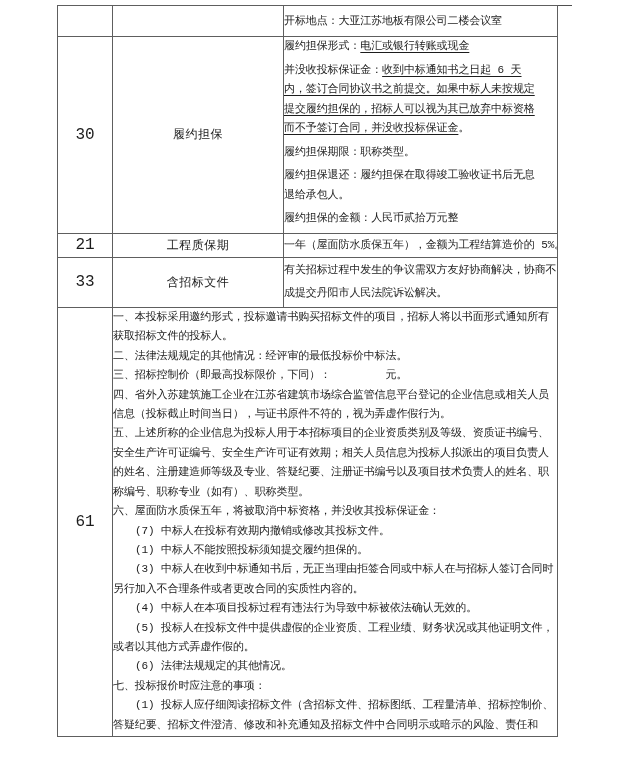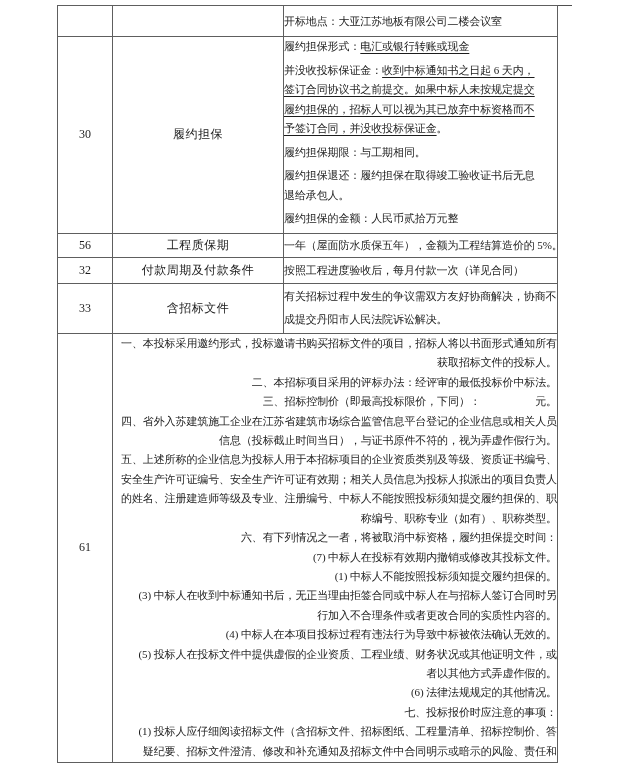--- a/index.html
+++ b/index.html
@@ -12,7 +12,7 @@
     position: relative;
     width: 634px; height: 766px;
     background: #ffffff;
-    font-family: Liberation Serif, serif;
+    font-family: Liberation Mono, monospace;
     color: #1c1c1c;
   }
   .doc-table {

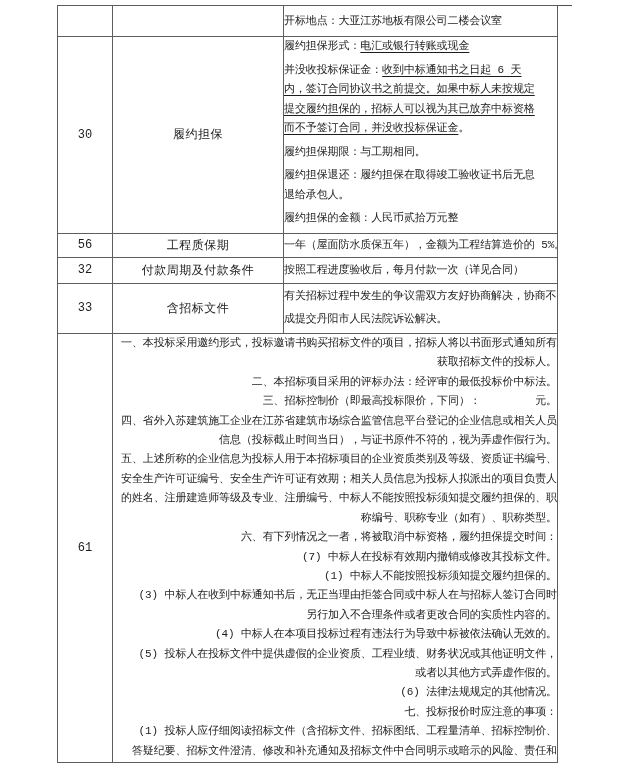--- a/index.html
+++ b/index.html
@@ -31,7 +31,7 @@
   }
   .c-no {
     text-align: center;
-    font-size: 12px;
+    font-size: 16px;
   }
   .c-item {
     text-align: center;

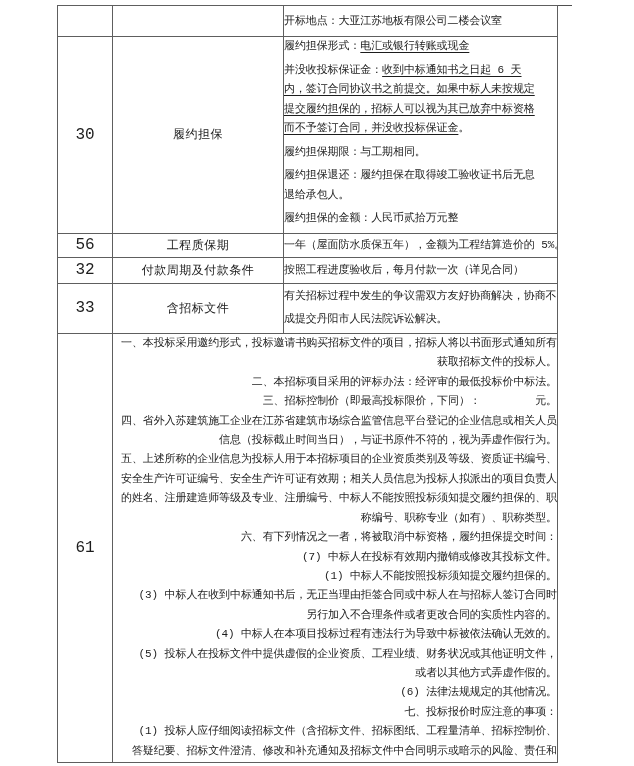--- a/index.html
+++ b/index.html
@@ -101,7 +101,7 @@
           <td class="c-content r-multi">
             <p class="para"><span>履约担保形式：</span><u>电汇或银行转账或现金</u></p>
             <p class="para"><span>并没收投标保证金：</span><u>收到中标通知书之日起 6 天内，签订合同协议书之前提交。如果中标人未按规定提交履约担保的，招标人可以视为其已放弃中标资格而不予签订合同，并没收投标保证金</u><span>。</span></p>
-            <p class="para"><span>履约担保期限：与工期相同。</span></p>
+            <p class="para"><span>履约担保期限：职称类型。</span></p>
             <p class="para"><span>履约担保退还：履约担保在取得竣工验收证书后无息退给承包人。</span></p>
             <p class="para"><span>履约担保的金额：人民币贰拾万元整</span></p>
           </td>

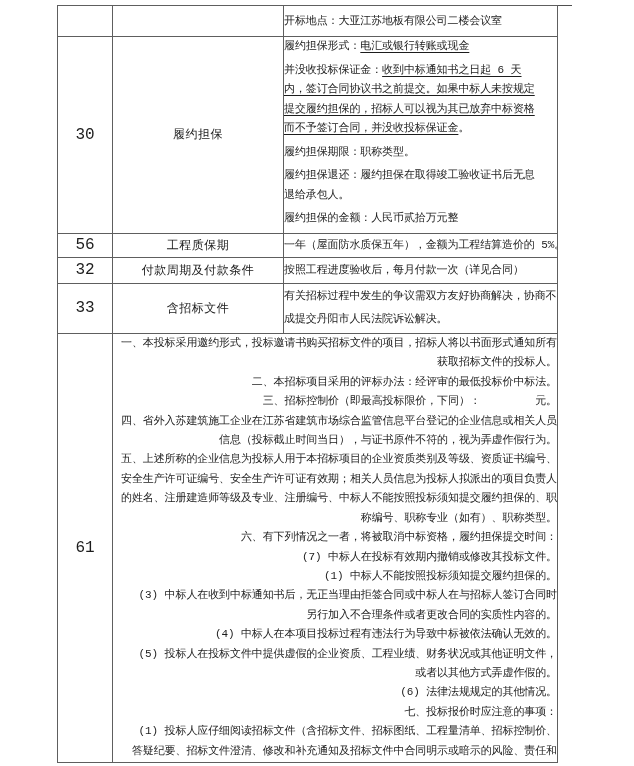--- a/index.html
+++ b/index.html
@@ -107,7 +107,7 @@
           </td>
         </tr>
         <tr style="height: 24px;">
-          <td class="c-no">56</td>
+          <td class="c-no">21</td>
           <td class="c-item">工程质保期</td>
           <td class="c-content r-single">
             <p class="para"><span>一年（屋面防水质保五年），金额为工程结算造价的 5%。</span></p>

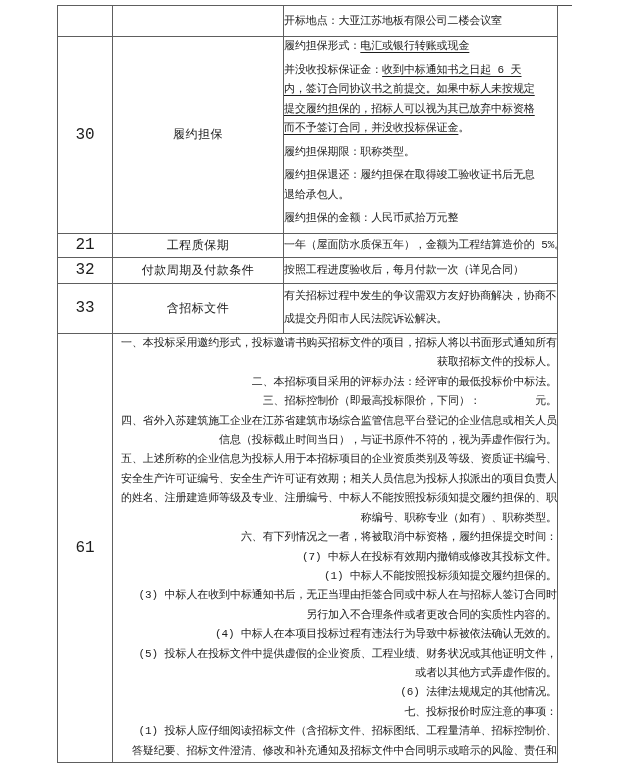--- a/index.html
+++ b/index.html
@@ -113,13 +113,6 @@
             <p class="para"><span>一年（屋面防水质保五年），金额为工程结算造价的 5%。</span></p>
           </td>
         </tr>
-        <tr style="height: 26px;">
-          <td class="c-no">32</td>
-          <td class="c-item">付款周期及付款条件</td>
-          <td class="c-content r-single">
-            <p class="para"><span>按照工程进度验收后，每月付款一次（详见合同）</span></p>
-          </td>
-        </tr>
         <tr style="height: 50px;">
           <td class="c-no">33</td>
           <td class="c-item">含招标文件</td>

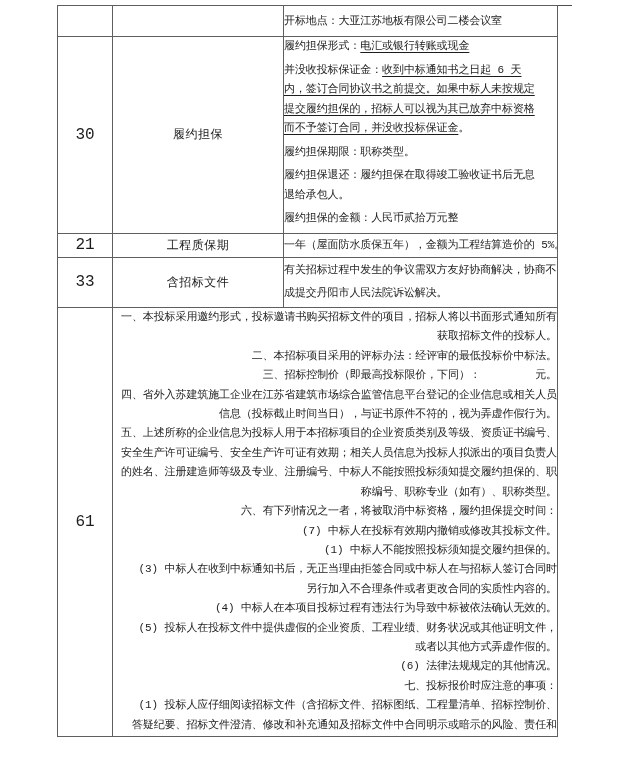--- a/index.html
+++ b/index.html
@@ -64,7 +64,6 @@
     vertical-align: top;
     line-height: 19.4px;
     padding: 5px 4px 0 6px;
-    text-align: right;
   }
   .r-long .para { margin: 0; }
 

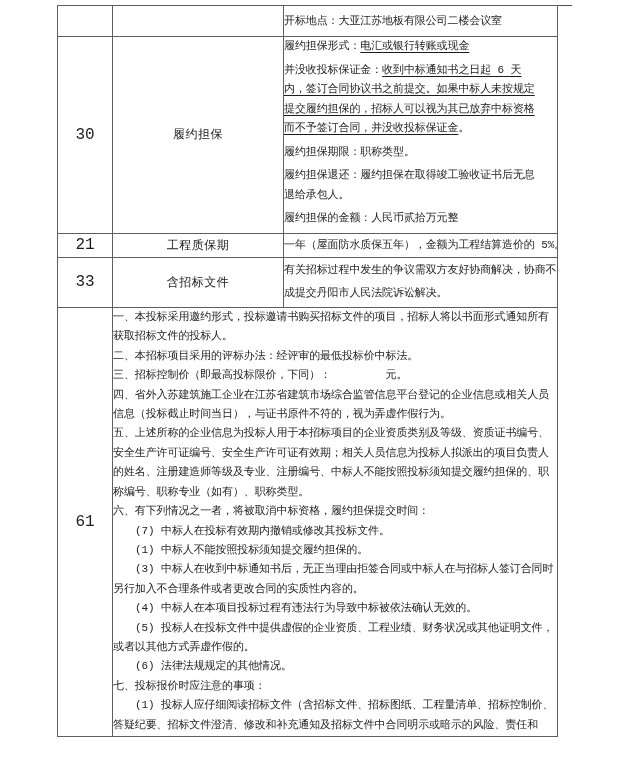--- a/index.html
+++ b/index.html
@@ -123,7 +123,7 @@
           <td class="c-no">61</td>
           <td class="c-content r-long" colspan="2">
             <p class="para"><span>一、本投标采用邀约形式，投标邀请书购买招标文件的项目，招标人将以书面形式通知所有获取招标文件的投标人。</span></p>
-            <p class="para"><span>二、本招标项目采用的评标办法：经评审的最低投标价中标法。</span></p>
+            <p class="para"><span>二、法律法规规定的其他情况：经评审的最低投标价中标法。</span></p>
             <p class="para"><span>三、招标控制价（即最高投标限价，下同）：　　　　　元。</span></p>
             <p class="para"><span>四、省外入苏建筑施工企业在江苏省建筑市场综合监管信息平台登记的企业信息或相关人员信息（投标截止时间当日），与证书原件不符的，视为弄虚作假行为。</span></p>
             <p class="para"><span>五、上述所称的企业信息为投标人用于本招标项目的企业资质类别及等级、资质证书编号、安全生产许可证编号、安全生产许可证有效期；相关人员信息为投标人拟派出的项目负责人的姓名、注册建造师等级及专业、注册编号、中标人不能按照投标须知提交履约担保的、职称编号、职称专业（如有）、职称类型。</span></p>

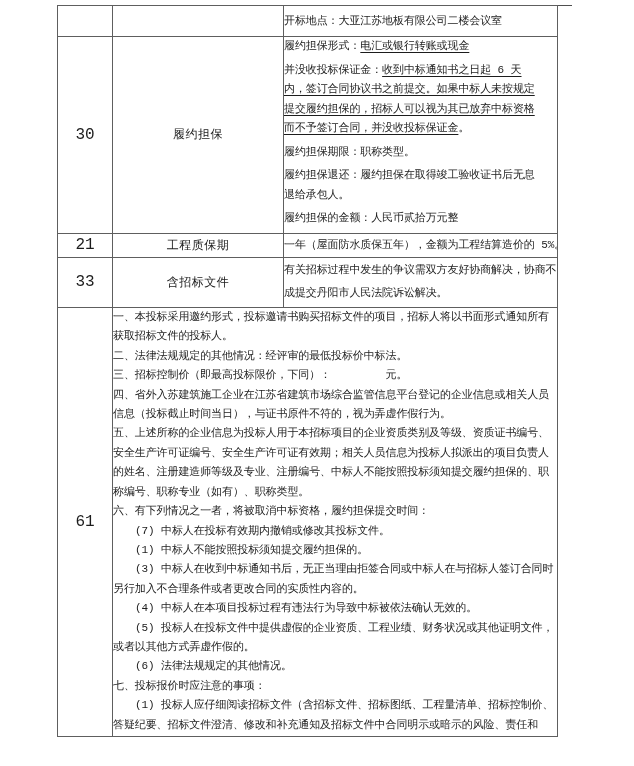--- a/index.html
+++ b/index.html
@@ -126,7 +126,7 @@
             <p class="para"><span>二、法律法规规定的其他情况：经评审的最低投标价中标法。</span></p>
             <p class="para"><span>三、招标控制价（即最高投标限价，下同）：　　　　　元。</span></p>
             <p class="para"><span>四、省外入苏建筑施工企业在江苏省建筑市场综合监管信息平台登记的企业信息或相关人员信息（投标截止时间当日），与证书原件不符的，视为弄虚作假行为。</span></p>
-            <p class="para"><span>五、上述所称的企业信息为投标人用于本招标项目的企业资质类别及等级、资质证书编号、安全生产许可证编号、安全生产许可证有效期；相关人员信息为投标人拟派出的项目负责人的姓名、注册建造师等级及专业、注册编号、中标人不能按照投标须知提交履约担保的、职称编号、职称专业（如有）、职称类型。</span></p>
+            <p class="para"><span>五、上述所称的企业信息为投标人用于本招标项目的企业资质类别及等级、资质证书编号、安全生产许可证编号、安全生产许可证有效期；相关人员信息为投标人拟派出的项目负责人的姓名、注册建造师等级及专业、答疑纪要、注册证书编号以及项目技术负责人的姓名、职称编号、职称专业（如有）、职称类型。</span></p>
             <p class="para"><span>六、有下列情况之一者，将被取消中标资格，履约担保提交时间：</span></p>
             <p class="para indent"><span>(7) 中标人在投标有效期内撤销或修改其投标文件。</span></p>
             <p class="para indent"><span>(1) 中标人不能按照投标须知提交履约担保的。</span></p>

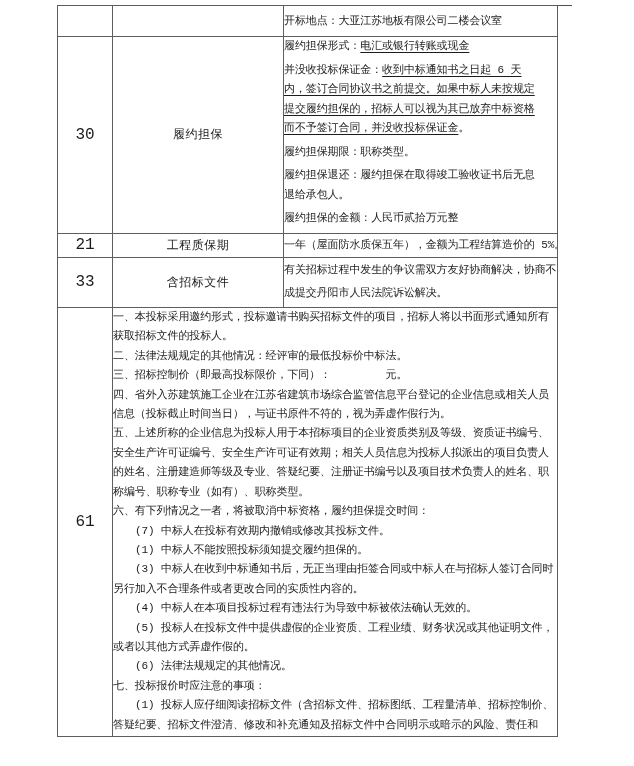--- a/index.html
+++ b/index.html
@@ -127,7 +127,7 @@
             <p class="para"><span>三、招标控制价（即最高投标限价，下同）：　　　　　元。</span></p>
             <p class="para"><span>四、省外入苏建筑施工企业在江苏省建筑市场综合监管信息平台登记的企业信息或相关人员信息（投标截止时间当日），与证书原件不符的，视为弄虚作假行为。</span></p>
             <p class="para"><span>五、上述所称的企业信息为投标人用于本招标项目的企业资质类别及等级、资质证书编号、安全生产许可证编号、安全生产许可证有效期；相关人员信息为投标人拟派出的项目负责人的姓名、注册建造师等级及专业、答疑纪要、注册证书编号以及项目技术负责人的姓名、职称编号、职称专业（如有）、职称类型。</span></p>
-            <p class="para"><span>六、有下列情况之一者，将被取消中标资格，履约担保提交时间：</span></p>
+            <p class="para"><span>六、屋面防水质保五年，将被取消中标资格，并没收其投标保证金：</span></p>
             <p class="para indent"><span>(7) 中标人在投标有效期内撤销或修改其投标文件。</span></p>
             <p class="para indent"><span>(1) 中标人不能按照投标须知提交履约担保的。</span></p>
             <p class="para indent"><span>(3) 中标人在收到中标通知书后，无正当理由拒签合同或中标人在与招标人签订合同时另行加入不合理条件或者更改合同的实质性内容的。</span></p>

